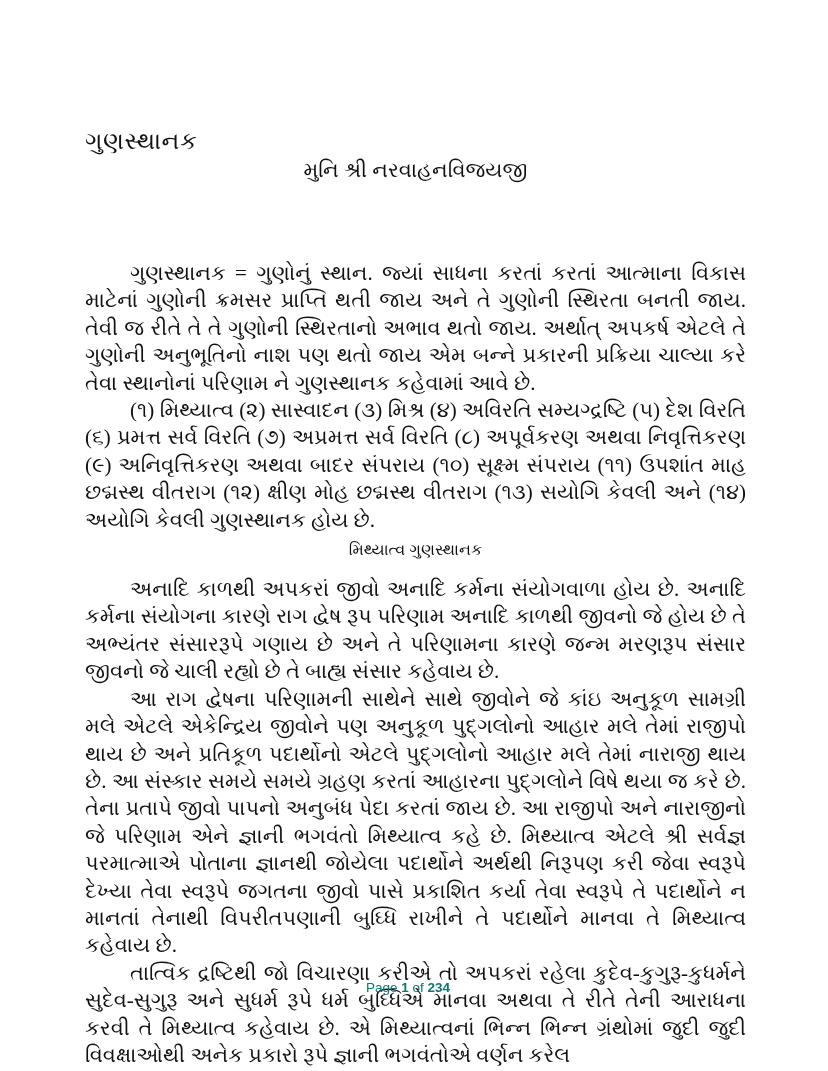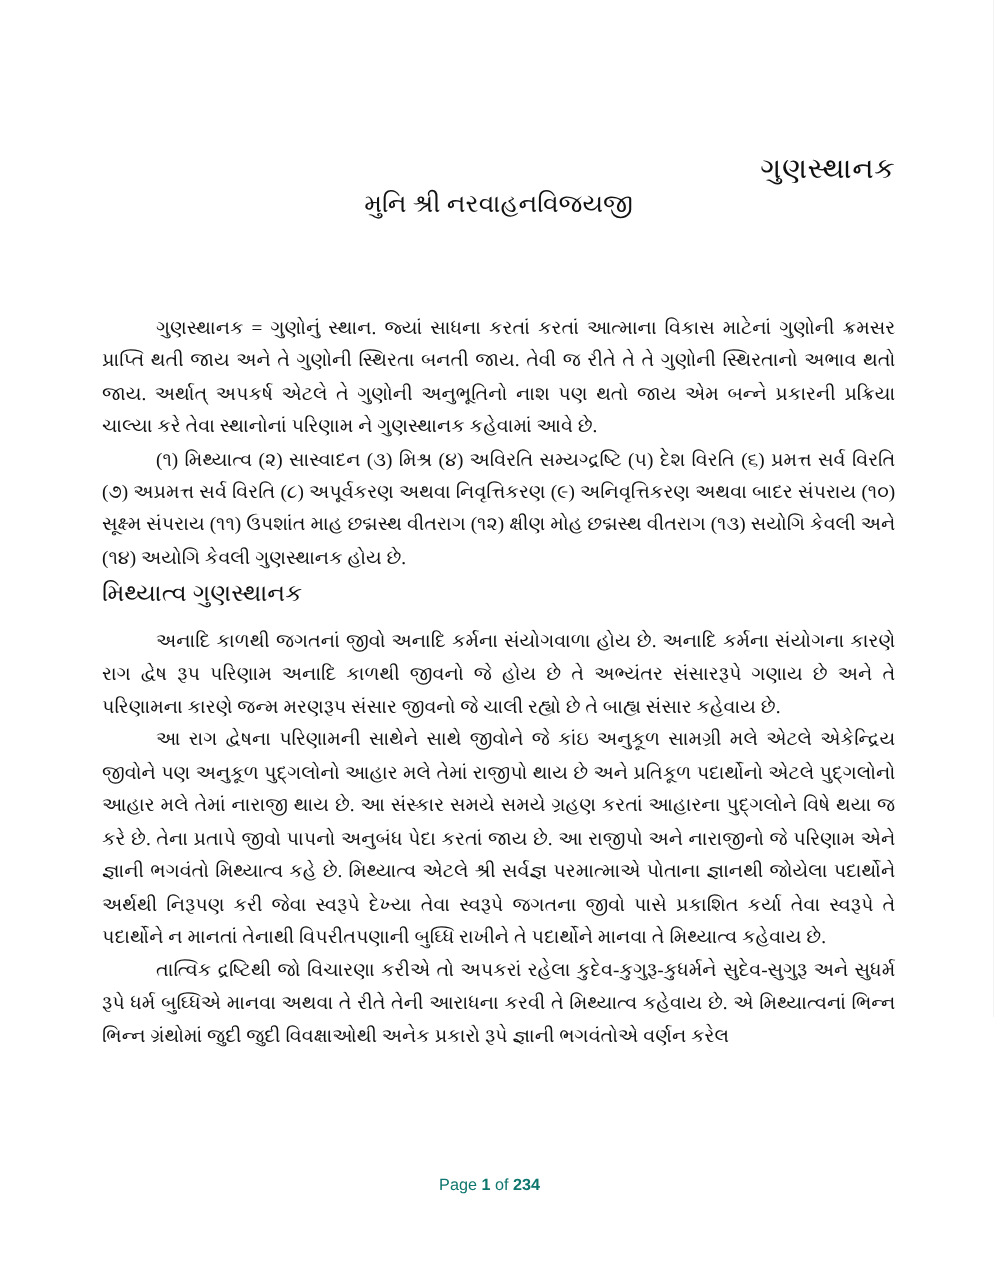--- a/index.html
+++ b/index.html
@@ -25,7 +25,7 @@
   }
   .doc-title {
     margin-top: 126px;
-    text-align: right;
+    text-align: left;
     font-size: 24px;
     line-height: 30px;
     font-weight: 500;

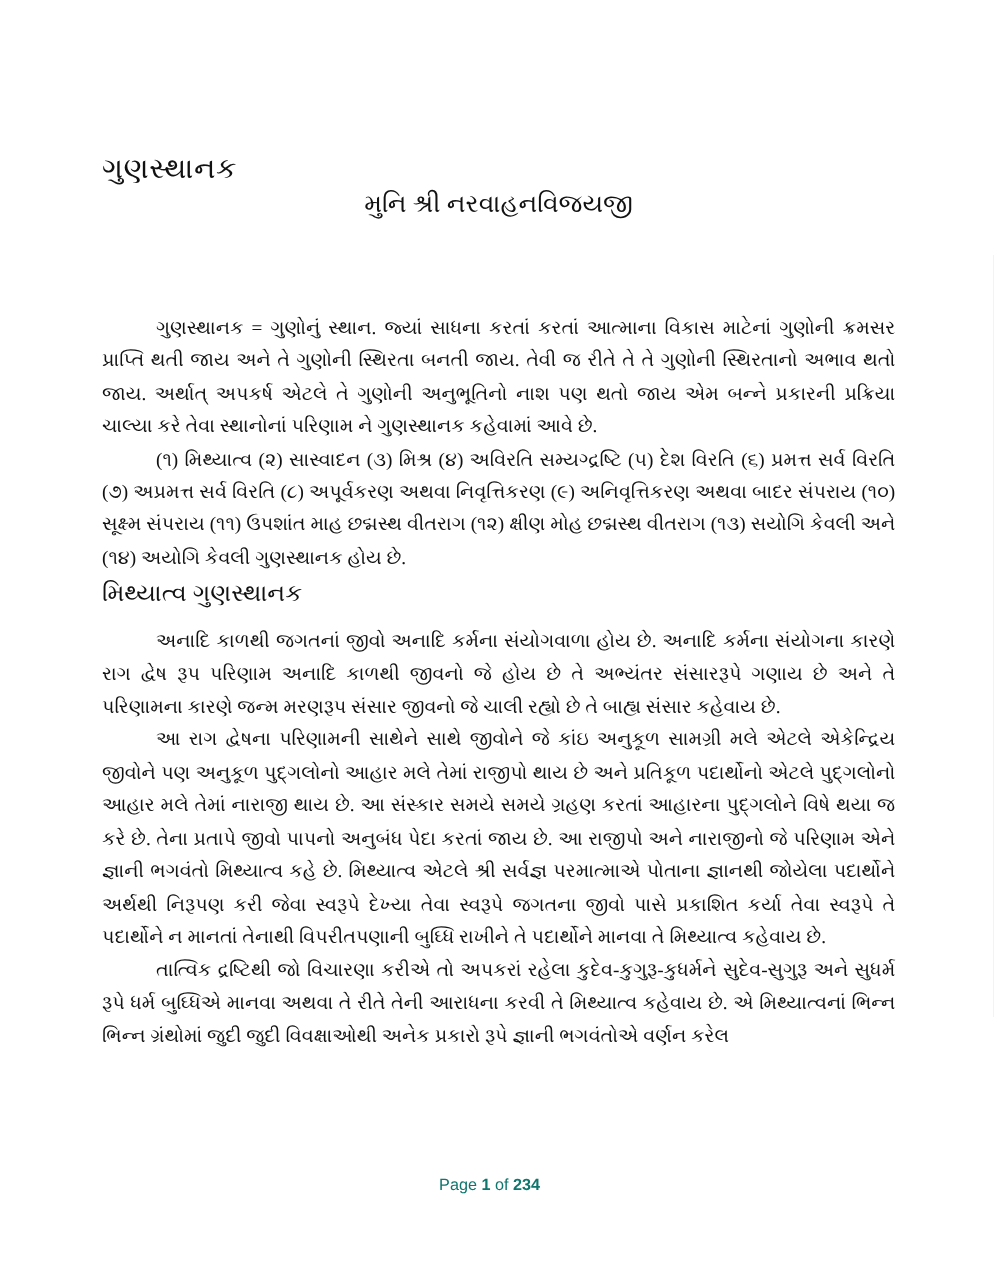--- a/index.html
+++ b/index.html
@@ -44,7 +44,7 @@
     margin: 0;
     text-align: justify;
     text-indent: 45px;
-    font-size: 16px;
+    font-size: 21px;
     line-height: 27.4px;
     font-weight: 400;
   }

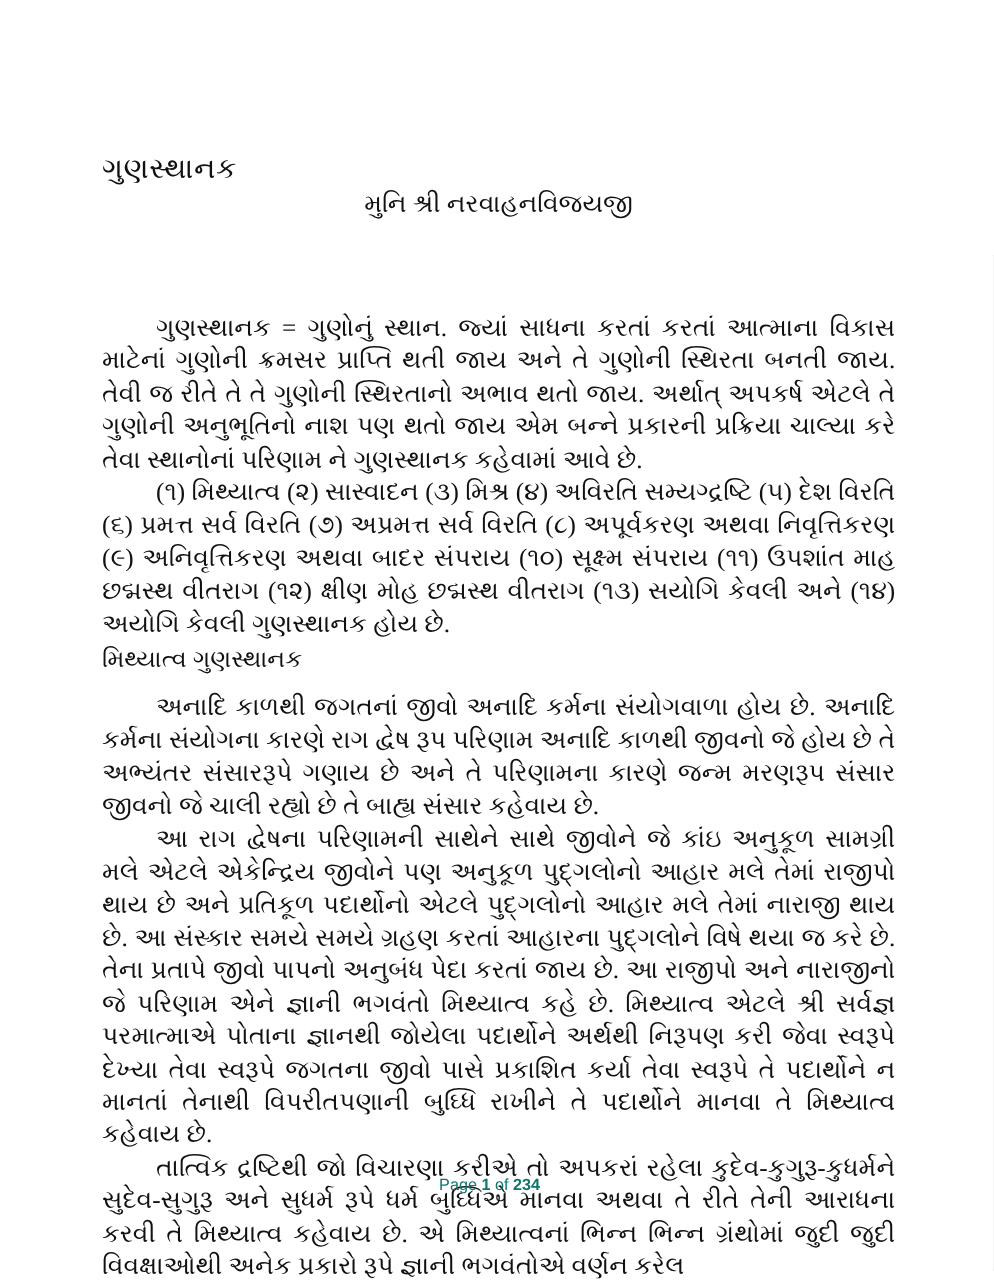--- a/index.html
+++ b/index.html
@@ -50,7 +50,8 @@
   }
   .section-heading {
     margin: 3px 0 13px 0;
-    font-size: 20px;
+    text-align: center;
+    font-size: 16px;
     line-height: 26px;
     font-weight: 500;
   }

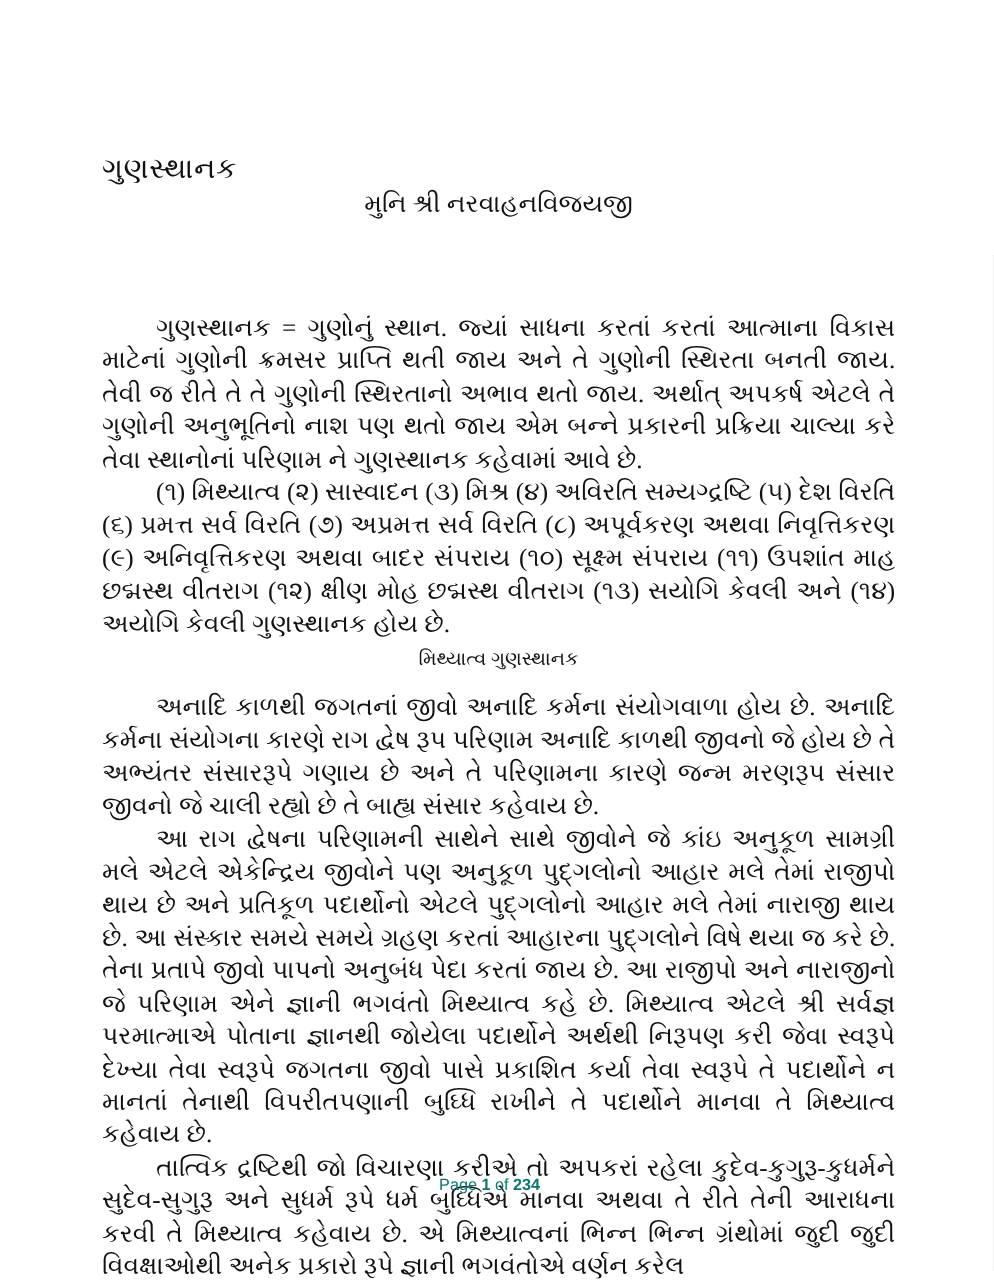--- a/index.html
+++ b/index.html
@@ -85,7 +85,7 @@
 
       <div class="section-heading">મિથ્યાત્વ ગુણસ્થાનક</div>
 
-      <p>અનાદિ કાળથી જગતનાં જીવો અનાદિ કર્મના સંયોગવાળા હોય છે. અનાદિ કર્મના સંયોગના કારણે રાગ દ્વેષ રૂપ પરિણામ અનાદિ કાળથી જીવનો જે હોય છે તે અભ્યંતર સંસારરૂપે ગણાય છે અને તે પરિણામના કારણે જન્મ મરણરૂપ સંસાર જીવનો જે ચાલી રહ્યો છે તે બાહ્ય સંસાર કહેવાય છે.</p>
+      <p>અનાદિ કાળથી અપકરાં જીવો અનાદિ કર્મના સંયોગવાળા હોય છે. અનાદિ કર્મના સંયોગના કારણે રાગ દ્વેષ રૂપ પરિણામ અનાદિ કાળથી જીવનો જે હોય છે તે અભ્યંતર સંસારરૂપે ગણાય છે અને તે પરિણામના કારણે જન્મ મરણરૂપ સંસાર જીવનો જે ચાલી રહ્યો છે તે બાહ્ય સંસાર કહેવાય છે.</p>
       <p>આ રાગ દ્વેષના પરિણામની સાથેને સાથે જીવોને જે કાંઇ અનુકૂળ સામગ્રી મલે એટલે એકેન્દ્રિય જીવોને પણ અનુકૂળ પુદ્ગલોનો આહાર મલે તેમાં રાજીપો થાય છે અને પ્રતિકૂળ પદાર્થોનો એટલે પુદ્ગલોનો આહાર મલે તેમાં નારાજી થાય છે. આ સંસ્કાર સમયે સમયે ગ્રહણ કરતાં આહારના પુદ્ગલોને વિષે થયા જ કરે છે. તેના પ્રતાપે જીવો પાપનો અનુબંધ પેદા કરતાં જાય છે. આ રાજીપો અને નારાજીનો જે પરિણામ એને જ્ઞાની ભગવંતો મિથ્યાત્વ કહે છે. મિથ્યાત્વ એટલે શ્રી સર્વજ્ઞ પરમાત્માએ પોતાના જ્ઞાનથી જોયેલા પદાર્થોને અર્થથી નિરૂપણ કરી જેવા સ્વરૂપે દેખ્યા તેવા સ્વરૂપે જગતના જીવો પાસે પ્રકાશિત કર્યા તેવા સ્વરૂપે તે પદાર્થોને ન માનતાં તેનાથી વિપરીતપણાની બુઘ્ધિ રાખીને તે પદાર્થોને માનવા તે મિથ્યાત્વ કહેવાય છે.</p>
       <p>તાત્વિક દ્રષ્ટિથી જો વિચારણા કરીએ તો અપકરાં રહેલા કુદેવ-કુગુરૂ-કુધર્મને સુદેવ-સુગુરૂ અને સુધર્મ રૂપે ધર્મ બુઘ્ધિએ માનવા અથવા તે રીતે તેની આરાધના કરવી તે મિથ્યાત્વ કહેવાય છે. એ મિથ્યાત્વનાં ભિન્ન ભિન્ન ગ્રંથોમાં જુદી જુદી વિવક્ષાઓથી અનેક પ્રકારો રૂપે જ્ઞાની ભગવંતોએ વર્ણન કરેલ</p>
     </div>

